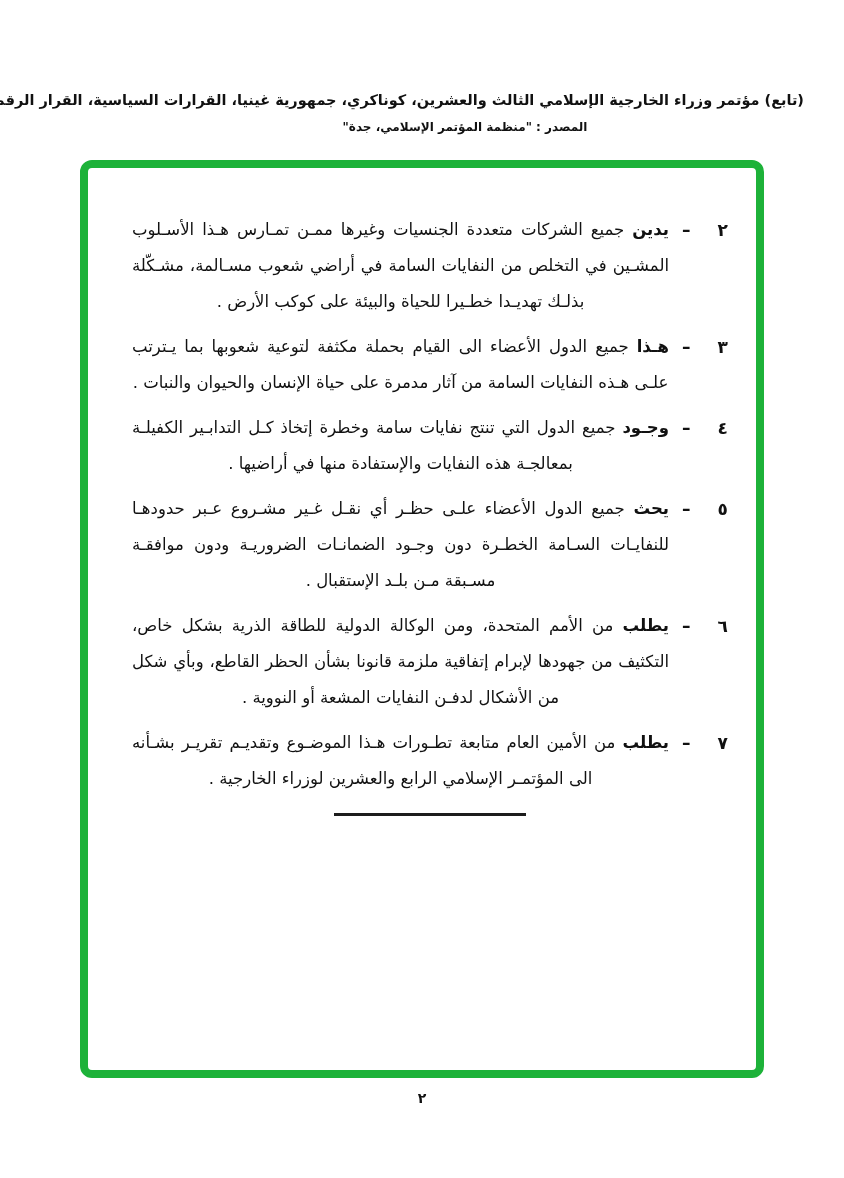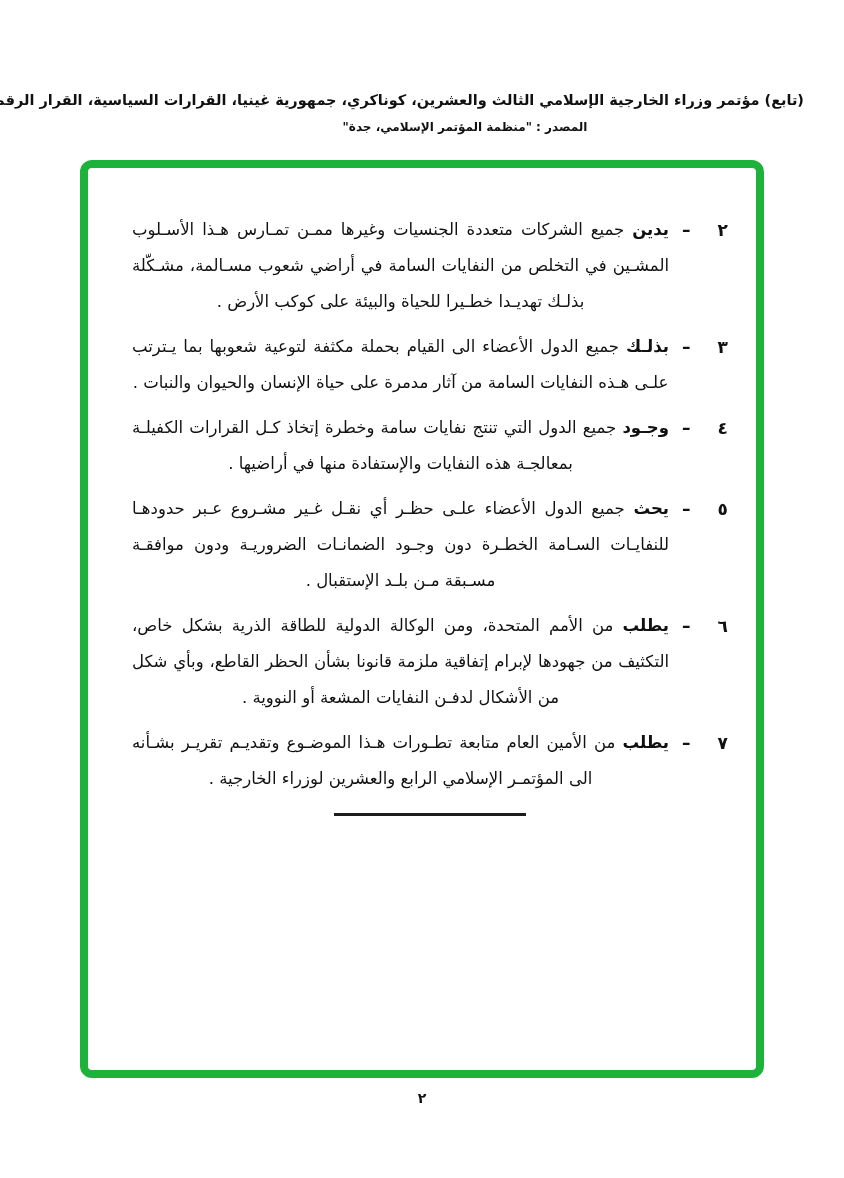--- a/index.html
+++ b/index.html
@@ -123,7 +123,7 @@
         <span>–</span>
       </div>
       <p class="clause-text">
-        <b class="kw">بذلـك</b>
+        <b class="kw">هـذا</b>
         <span>جميع الدول الأعضاء الى القيام بحملة مكثفة لتوعية شعوبها بما يـترتب علـى هـذه النفايات السامة من آثار مدمرة على حياة الإنسان والحيوان والنبات .</span>
       </p>
     </div>

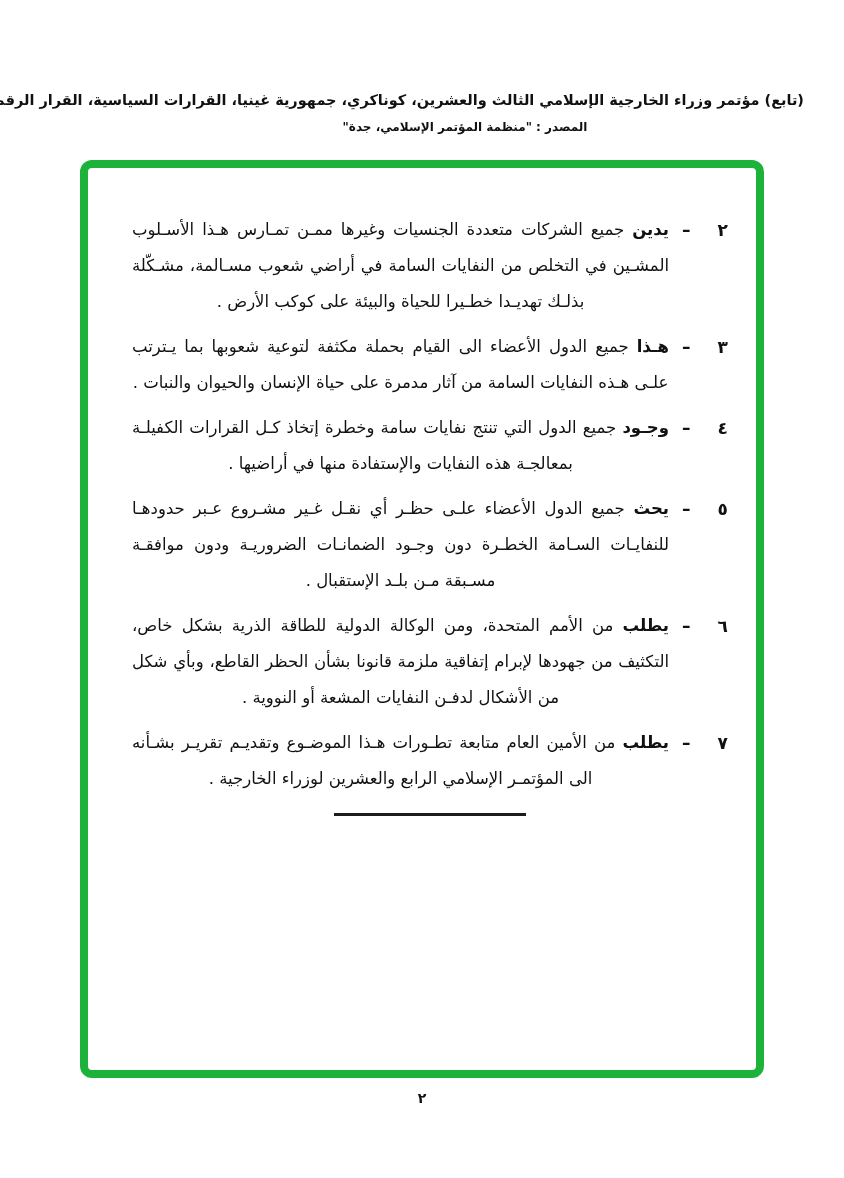--- a/index.html
+++ b/index.html
@@ -135,7 +135,7 @@
       </div>
       <p class="clause-text">
         <b class="kw">وجـود</b>
-        <span>جميع الدول التي تنتج نفايات سامة وخطرة إتخاذ كـل القرارات الكفيلـة بمعالجـة هذه النفايات والإستفادة منها في أراضيها .</span>
+        <span>جميع الدول التي تنتج نفايات سامة وخطرة إتخاذ كـل التدابـير الكفيلـة بمعالجـة هذه النفايات والإستفادة منها في أراضيها .</span>
       </p>
     </div>
 

